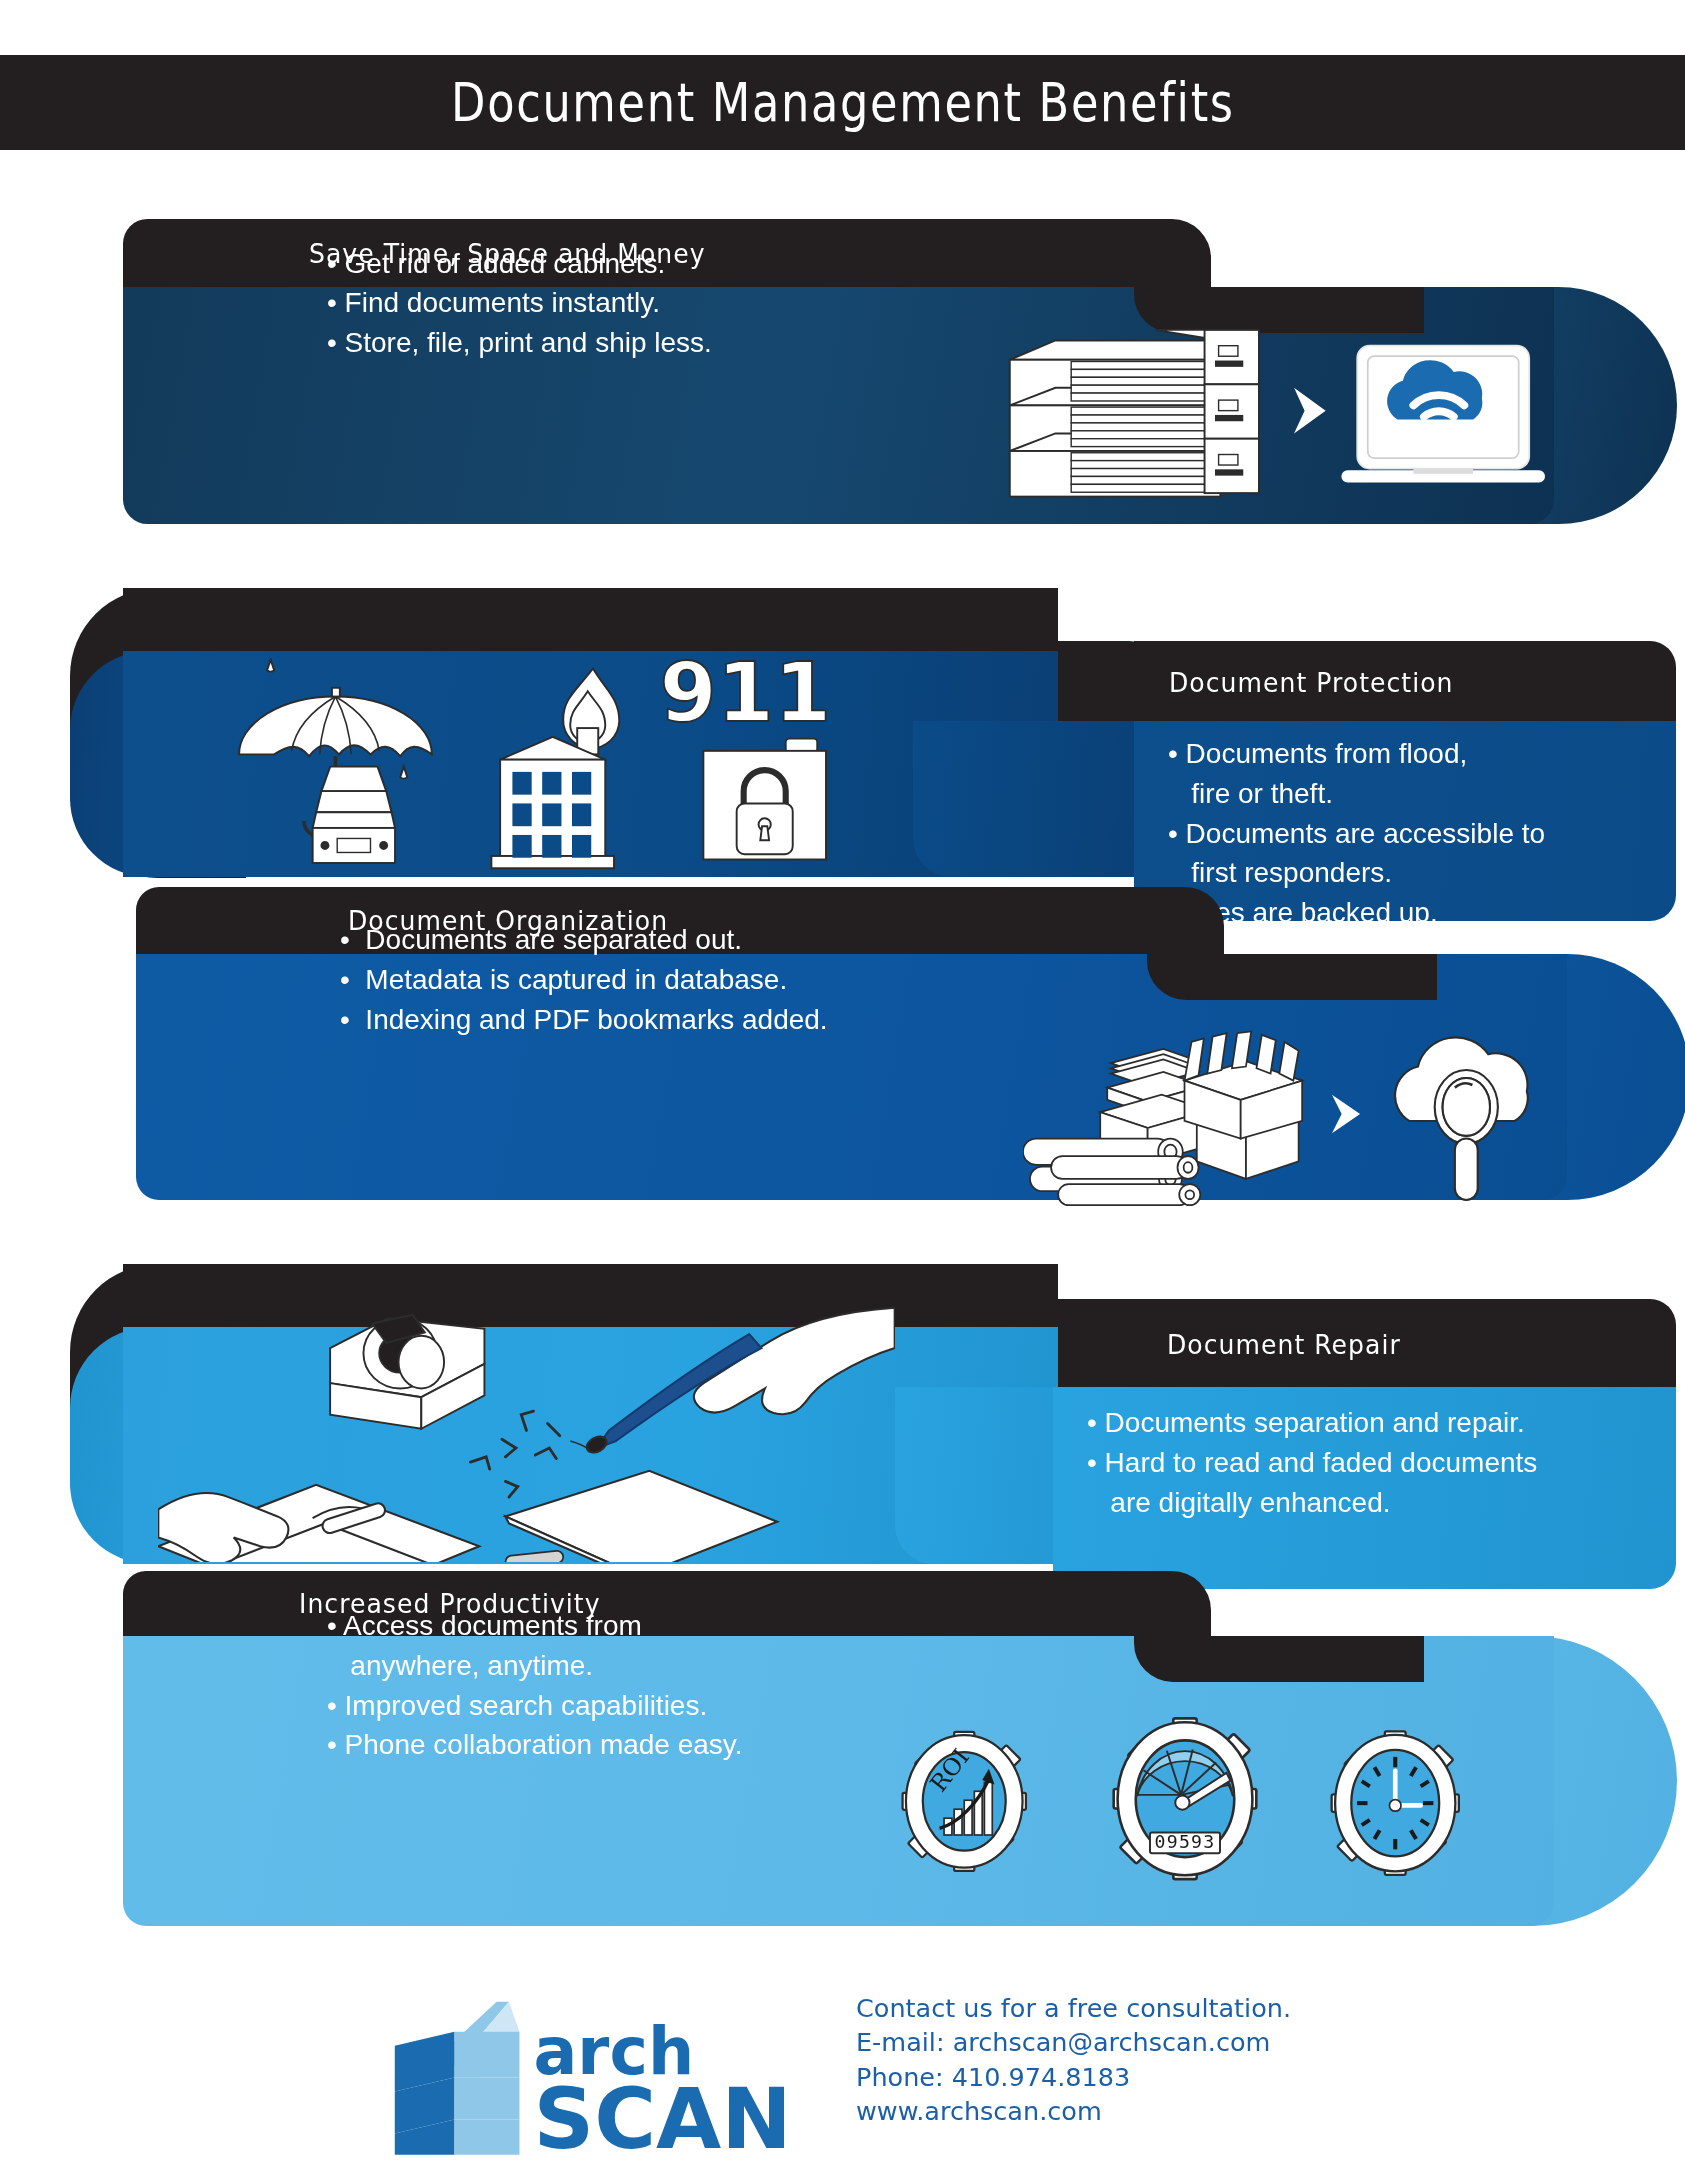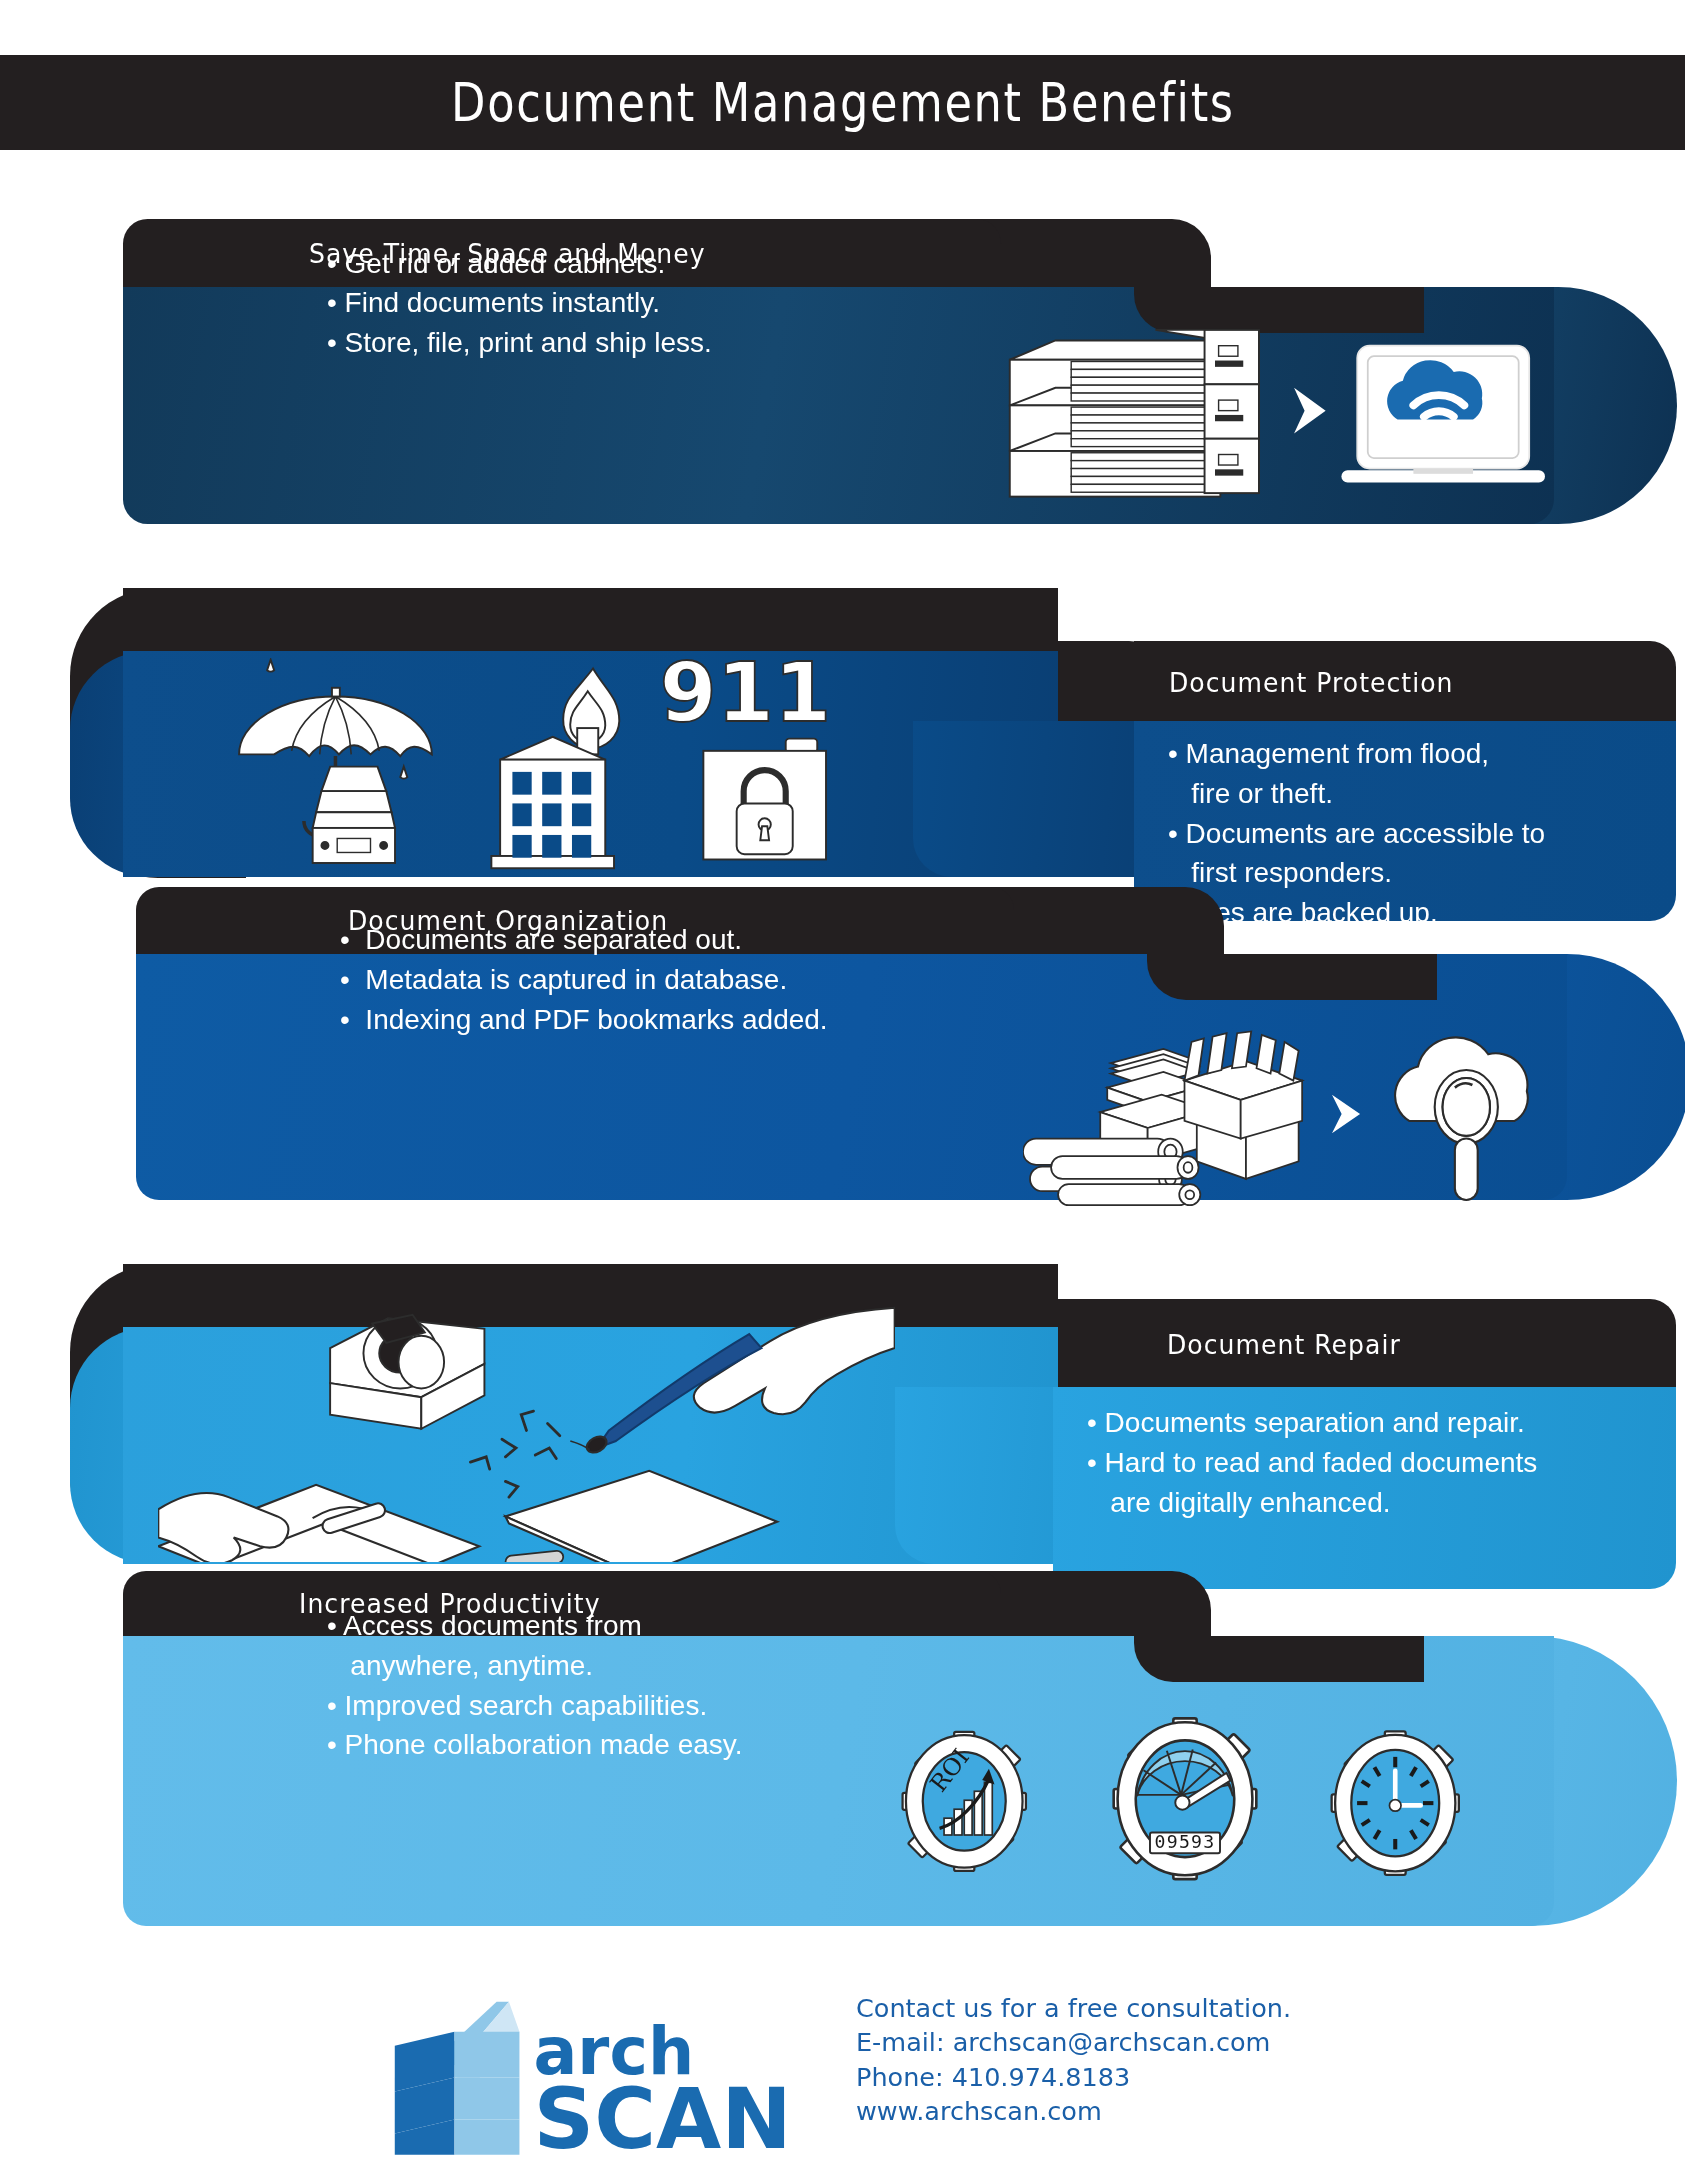--- a/index.html
+++ b/index.html
@@ -357,7 +357,7 @@
     <div class="jointb"></div>
     <div class="body bodyR"></div>
     <div class="bullets">
-      <span class="b">• Management from flood,</span>
+      <span class="b">• Documents from flood,</span>
       <span class="b">   fire or theft.</span>
       <span class="b">• Documents are accessible to</span>
       <span class="b">   first responders.</span>

